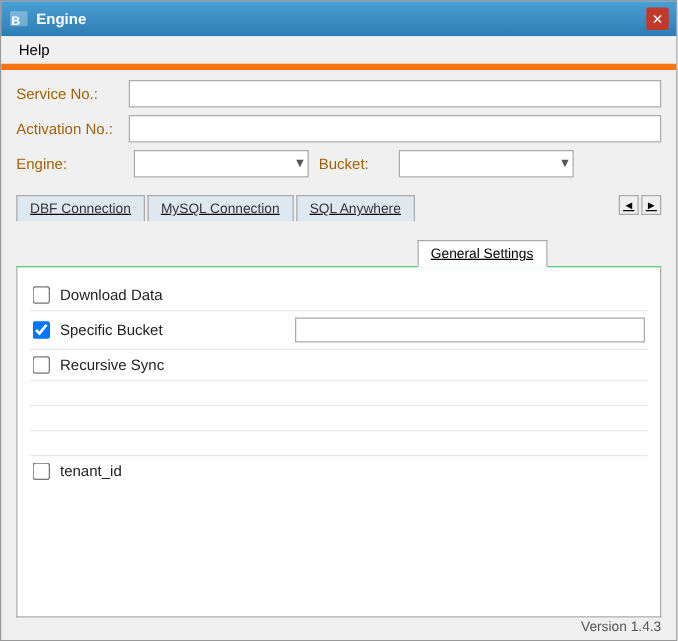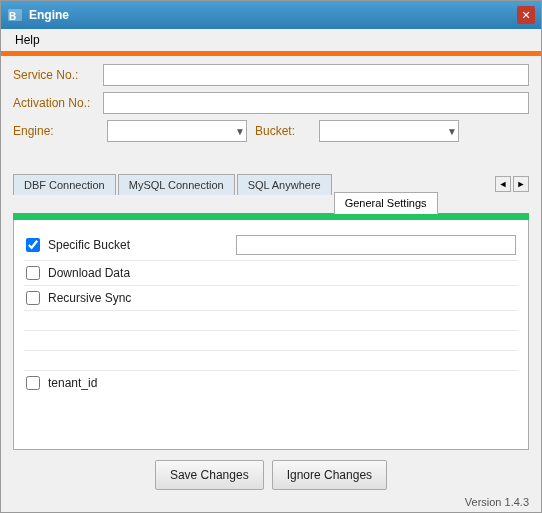--- a/index.html
+++ b/index.html
@@ -136,9 +136,10 @@
     }
     .tabs-header {
       display: flex;
-      align-items: center;
-      border-bottom: 7px solid #22c55e;
+      align-items: flex-start;
+      border-bottom: 1px solid #22c55e;
       gap: 0;
+      text-decoration: underline;
     }
     .tab {
       padding: 4px 10px;

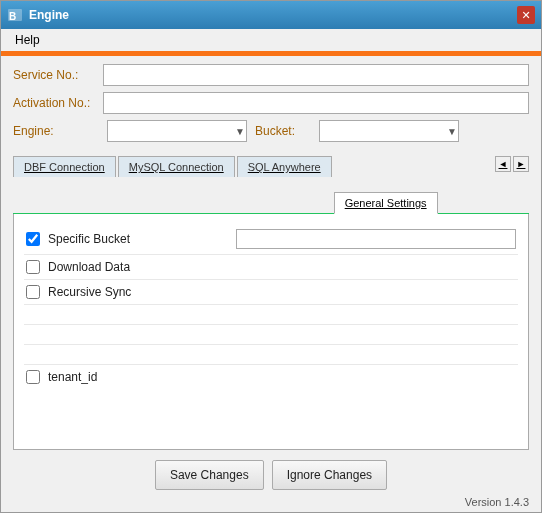--- a/index.html
+++ b/index.html
@@ -310,6 +310,11 @@
     <div class="tab-content">
 
       <div class="checkbox-row">
+        <input type="checkbox" style="">
+        <span class="checkbox-label">Download Data</span>
+      </div>
+
+      <div class="checkbox-row">
         <input type="checkbox" checked="" style="">
         <span class="checkbox-label">Specific Bucket</span>
         <input class="checkbox-input" type="text" value="" style="">
@@ -317,11 +322,6 @@
 
       <div class="checkbox-row">
         <input type="checkbox" style="">
-        <span class="checkbox-label">Download Data</span>
-      </div>
-
-      <div class="checkbox-row">
-        <input type="checkbox" style="">
         <span class="checkbox-label">Recursive Sync</span>
       </div>
 

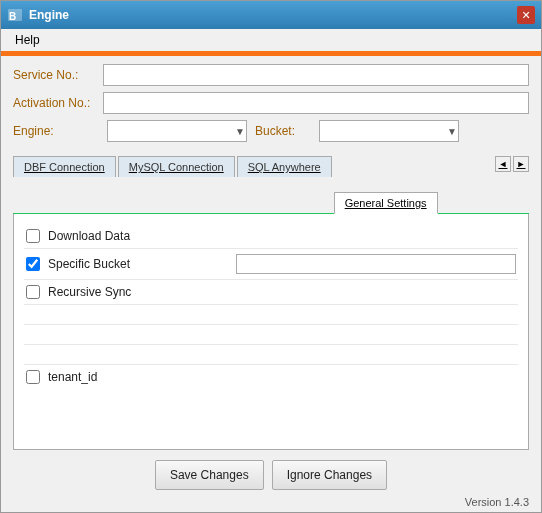--- a/index.html
+++ b/index.html
@@ -336,10 +336,6 @@
     </div>
   </div>
 
-  <div class="buttons-area">
-    <button class="btn">Save Changes</button>
-    <button class="btn">Ignore Changes</button>
-  </div>
 
   <div class="version-bar">
     <span>Version 1.4.3</span>

